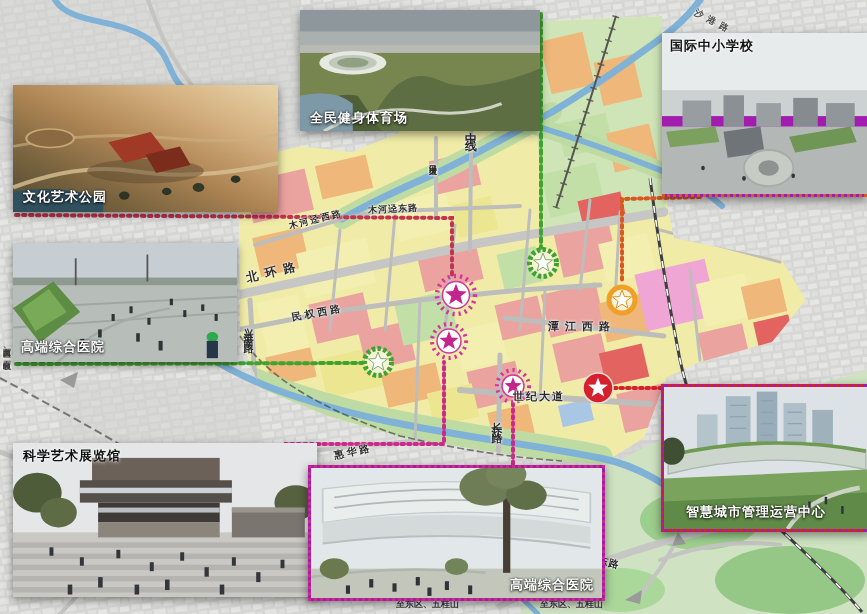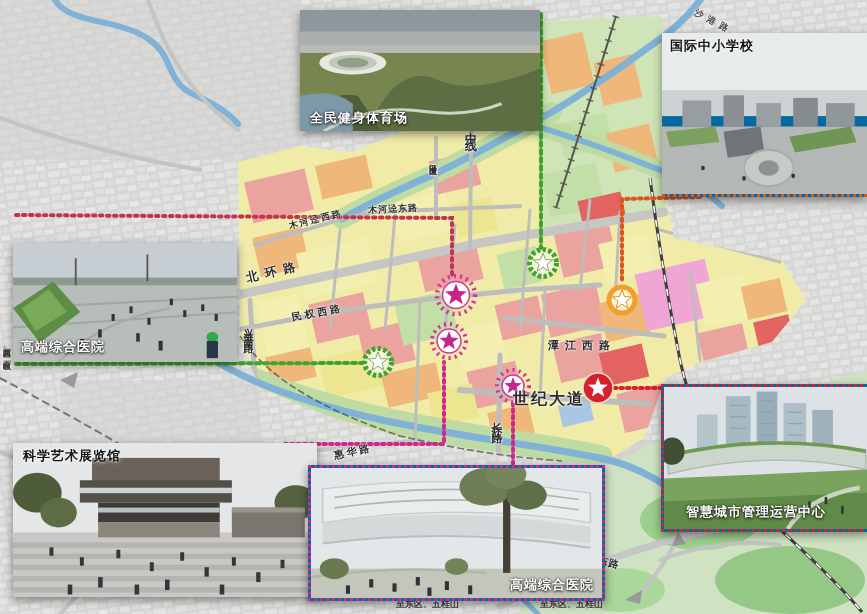--- a/index.html
+++ b/index.html
@@ -19,7 +19,7 @@
   
   .card{
     position:absolute;overflow:hidden;box-shadow:0 3px 9px rgba(0,0,0,.45);
-    background:#0369a1;
+    background:#a21caf;
   }
   .card svg{position:absolute;left:0;top:0;width:100%;height:100%;}
   .cap{position:absolute;font-weight:bold;font-size:13px;line-height:1.1;letter-spacing:1px;}

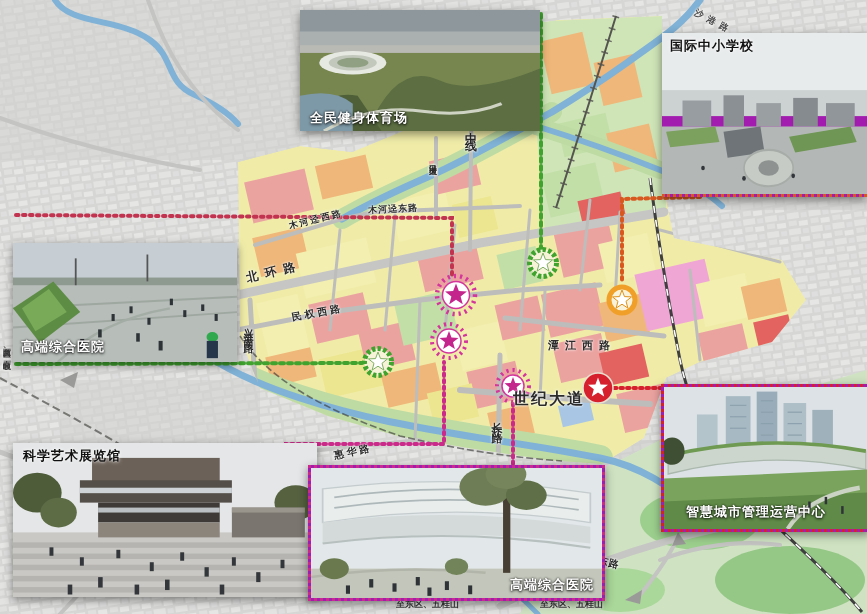--- a/index.html
+++ b/index.html
@@ -281,6 +281,22 @@
     <div class="cap dark" style="left:8px;top:6px;">国际中小学校</div>
   </div>
 
+  <div class="card" id="inset-culture" style="background:linear-gradient(205deg,#e8d4a8 0%,#d4b080 25%,#b08655 50%,#7a643f 75%,#4f4731 100%);">
+    <svg viewBox="0 0 100 62" preserveAspectRatio="none">
+      <path d="M0,50 Q25,38 45,42 Q70,47 100,38" stroke="#d8c293" stroke-width="2" fill="none" opacity=".8"></path>
+      <path d="M0,30 Q30,22 60,26 Q85,29 100,24" stroke="#cbb184" stroke-width="1.4" fill="none" opacity=".6"></path>
+      <ellipse cx="50" cy="42" rx="22" ry="6" fill="#5e4a30" opacity=".5"></ellipse>
+      <ellipse cx="14" cy="26" rx="9" ry="4.5" fill="#8a6a42" stroke="#c9a873" stroke-width=".8"></ellipse>
+      <polygon points="36,28 52,23 58,33 42,38" fill="#a03a26"></polygon>
+      <polygon points="50,34 63,30 67,39 54,43" fill="#7c2c1c"></polygon>
+      <path d="M0,52 Q20,48 34,56 L34,62 L0,62 Z" fill="#31505e"></path>
+      <circle cx="42" cy="54" r="2" fill="#2f3526"></circle>
+        <circle cx="58" cy="52" r="1.8" fill="#2f3526"></circle>
+      <circle cx="70" cy="50" r="2.2" fill="#343a28"></circle>
+        <circle cx="84" cy="46" r="1.8" fill="#2f3526"></circle>
+    </svg>
+    <div class="cap light" style="left:10px;bottom:8px;">文化艺术公园</div>
+  </div>
 
   <div class="card" id="inset-waterfront">
     <svg viewBox="0 0 100 62" preserveAspectRatio="none">

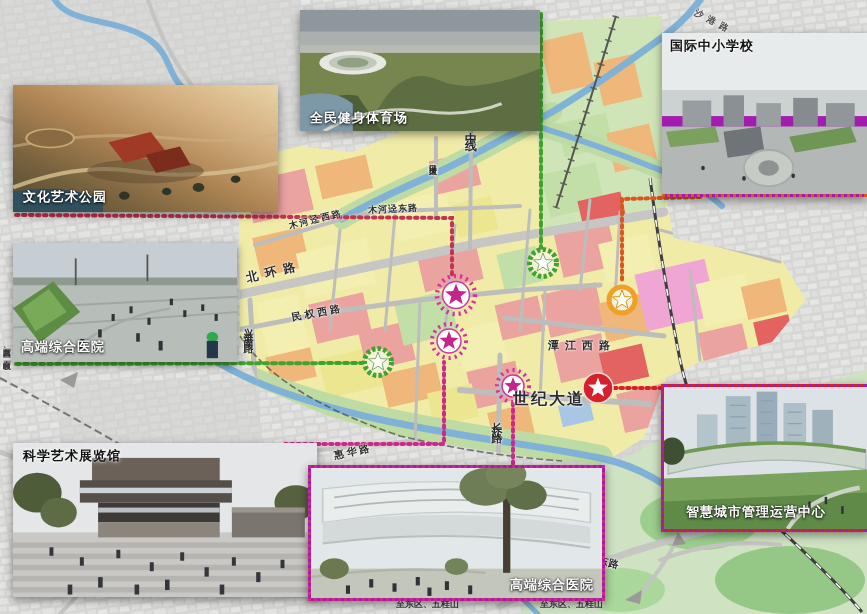--- a/index.html
+++ b/index.html
@@ -232,7 +232,7 @@
   <div class="lbl vlbl" style="left:243px;top:320px;font-size:10px;letter-spacing:5px;">兴港南路</div>
   <div class="lbl vlbl" style="left:428px;top:158px;font-size:8px;letter-spacing:1px;">港口大道</div>
   <div class="lbl vlbl" style="left:465px;top:122px;font-size:12px;letter-spacing:7px;">中线</div>
-  <div class="lbl" style="left:548px;top:340px;font-size:11px;letter-spacing:6px;">潭江西路</div>
+  <div class="lbl" style="left:548px;top:321px;font-size:11px;letter-spacing:6px;">潭江西路</div>
   <div class="lbl" style="left:513px;top:391px;font-size:16px;letter-spacing:2px;">世纪大道</div>
   <div class="lbl vlbl" style="left:491px;top:413px;font-size:11px;letter-spacing:5px;">长江路</div>
   <div class="lbl" style="left:333px;top:451px;font-size:10px;letter-spacing:3px;transform:rotate(-12deg);">惠华路</div>

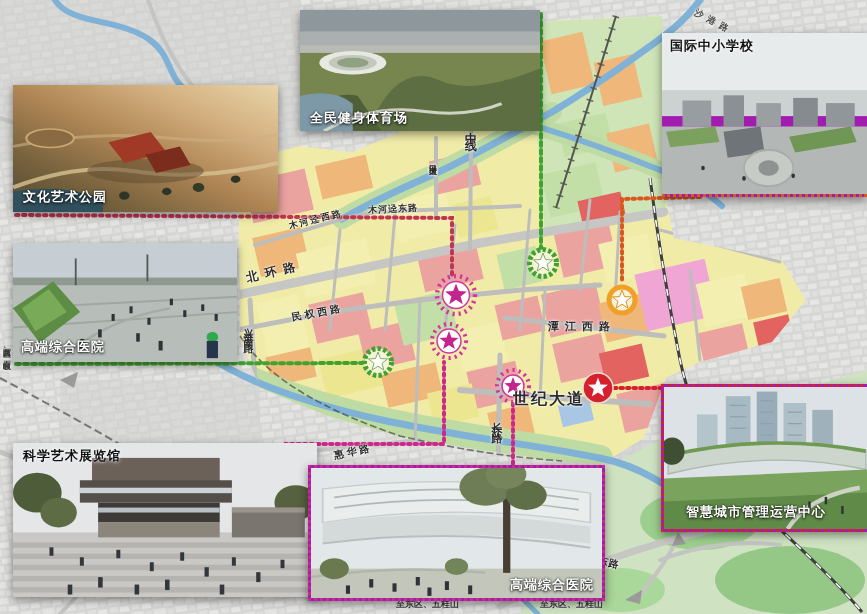--- a/index.html
+++ b/index.html
@@ -233,7 +233,7 @@
   <div class="lbl vlbl" style="left:428px;top:158px;font-size:8px;letter-spacing:1px;">港口大道</div>
   <div class="lbl vlbl" style="left:465px;top:122px;font-size:12px;letter-spacing:7px;">中线</div>
   <div class="lbl" style="left:548px;top:321px;font-size:11px;letter-spacing:6px;">潭江西路</div>
-  <div class="lbl" style="left:513px;top:391px;font-size:16px;letter-spacing:2px;">世纪大道</div>
+  <div class="lbl" style="left:513px;top:391px;font-size:11px;letter-spacing:2px;">世纪大道</div>
   <div class="lbl vlbl" style="left:491px;top:413px;font-size:11px;letter-spacing:5px;">长江路</div>
   <div class="lbl" style="left:333px;top:451px;font-size:10px;letter-spacing:3px;transform:rotate(-12deg);">惠华路</div>
   <div class="lbl" style="left:578px;top:550px;font-size:10px;letter-spacing:1px;transform:rotate(14deg);">孙文东路</div>

